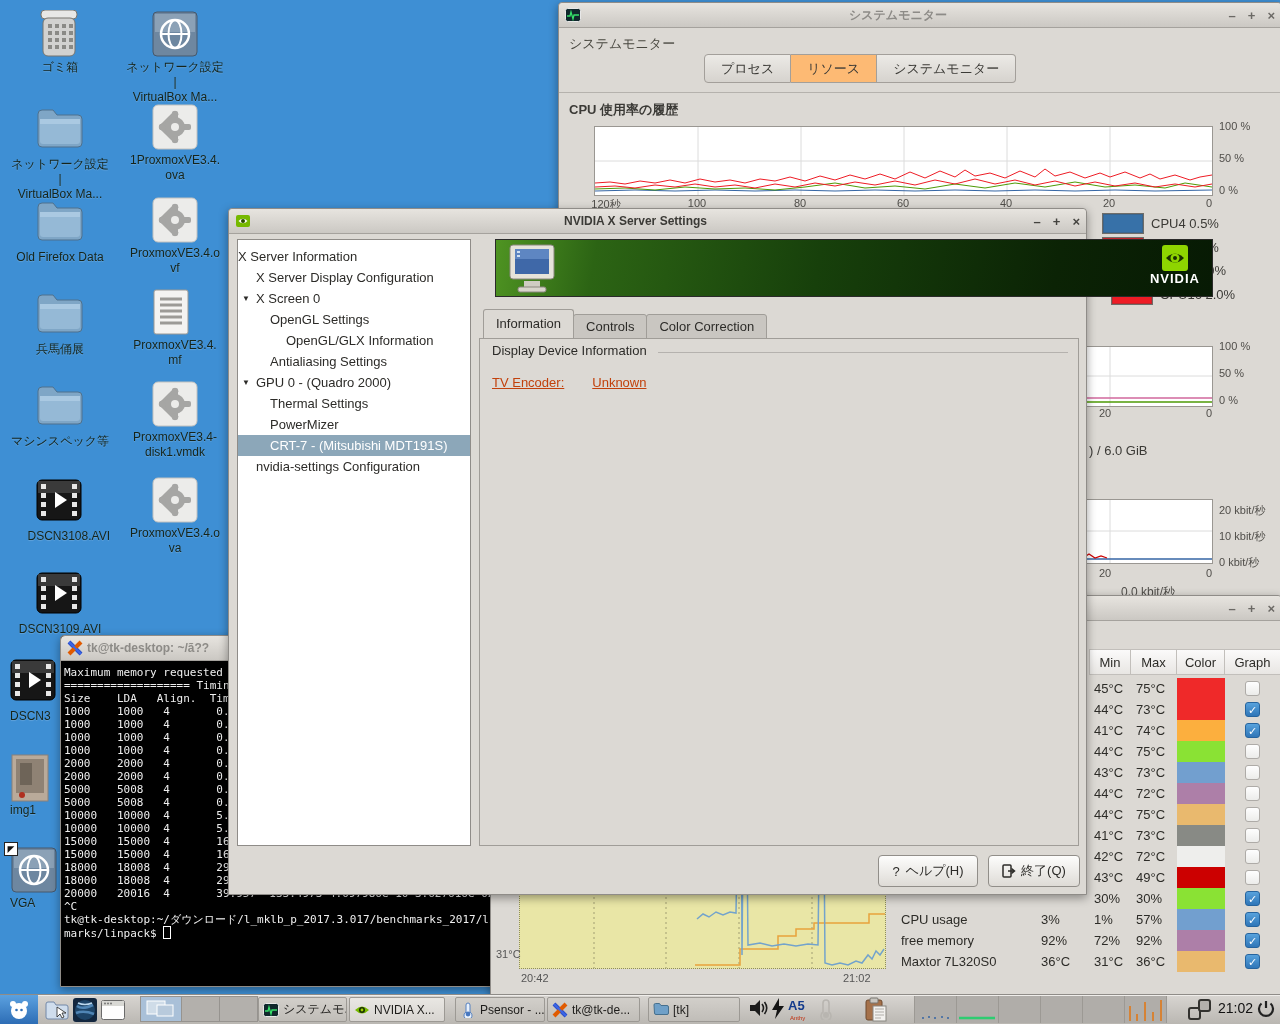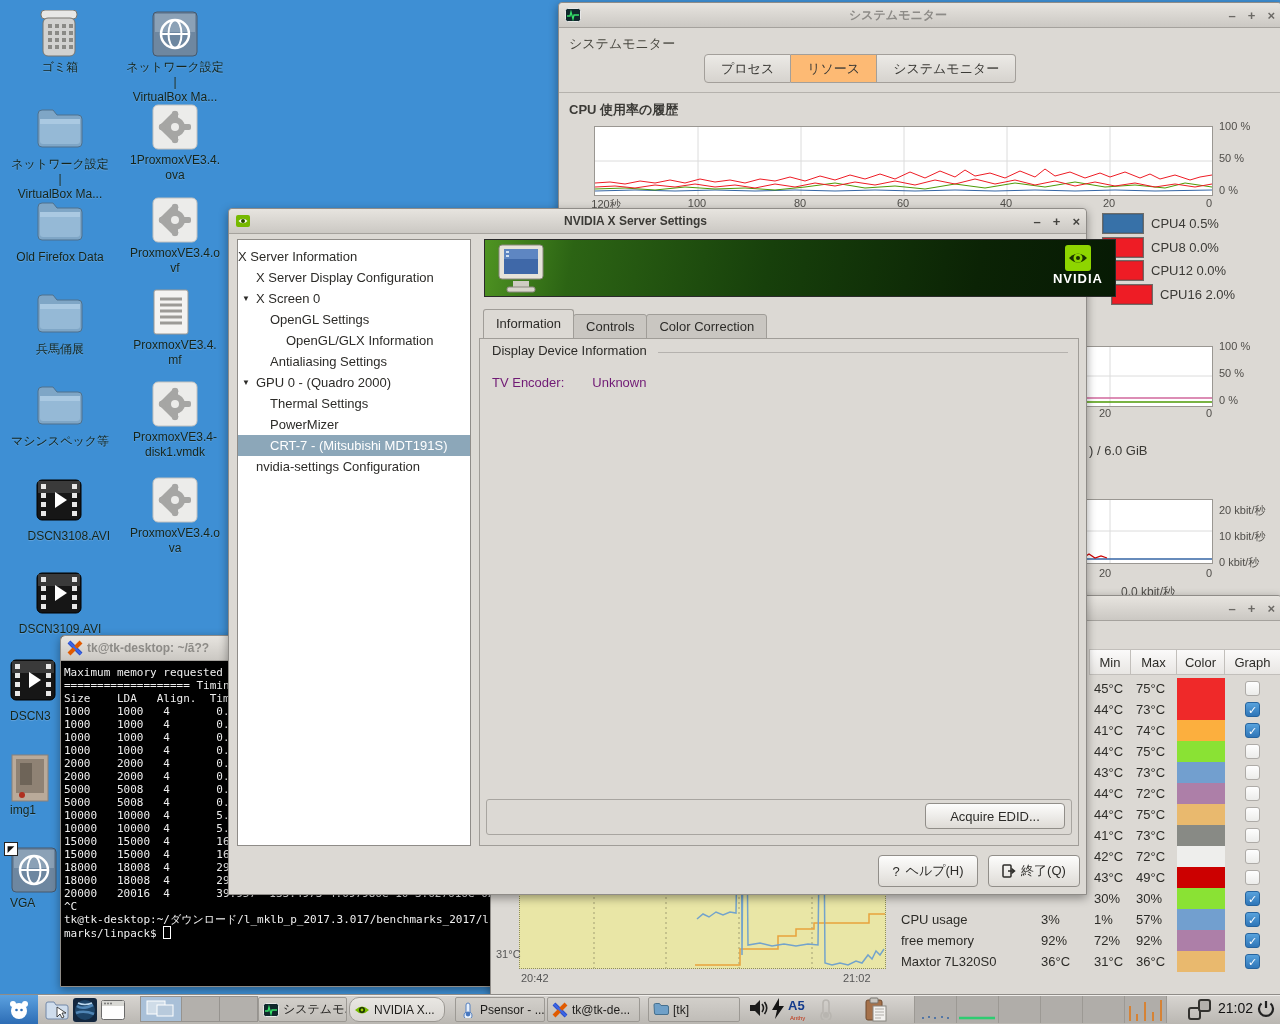--- a/index.html
+++ b/index.html
@@ -58,7 +58,7 @@
             white-space:nowrap;}
   .nav-item .arr{position:absolute;left:4px;font-size:8px;top:0;}
   .nav-item.selected{background:#8ca7b9;color:#fff;}
-  .nv-banner{position:absolute;left:255px;top:30px;width:632px;height:58px;
+  .nv-banner{position:absolute;left:266px;top:30px;width:718px;height:58px;
      background:linear-gradient(100deg,#4f9422 0%,#2c6414 14%,#17400b 45%,#0b2305 78%,#071a04 100%);
      border:1px solid #2a2a2a;box-sizing:border-box;}
   .nv-tabs{position:absolute;left:254px;top:102px;display:flex;height:28px;align-items:flex-end;}

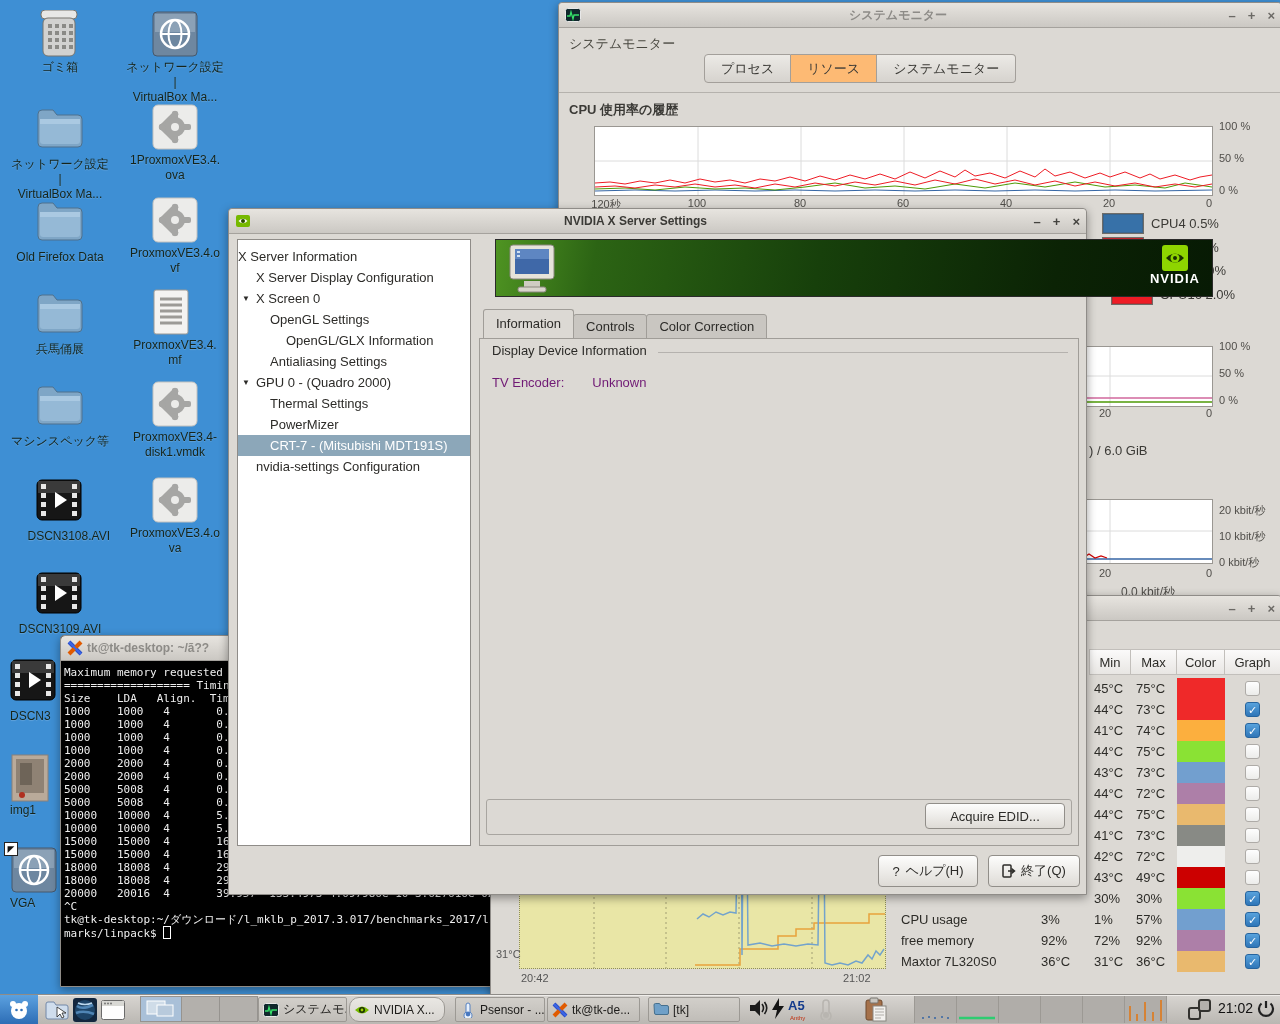--- a/index.html
+++ b/index.html
@@ -69,7 +69,7 @@
            border:1px solid #a09d98;box-sizing:border-box;}
   .nv-framelabel{position:absolute;left:12px;top:4px;font-size:13px;color:#2c2b28;}
   .nv-frameline{position:absolute;left:178px;right:10px;top:13px;border-top:1px solid #b5b2ae;}
-  .nv-field{position:absolute;left:12px;top:36px;font-size:13px;color:#701a75;}
+  .nv-field{position:absolute;left:12px;top:36px;font-size:13px;color:#c2410c;text-decoration:underline;}
   .nv-field .val{margin-left:28px;}
   .nv-edidframe{position:absolute;left:6px;bottom:10px;right:6px;height:34px;
            border:1px solid #a8a5a0;border-radius:3px;}

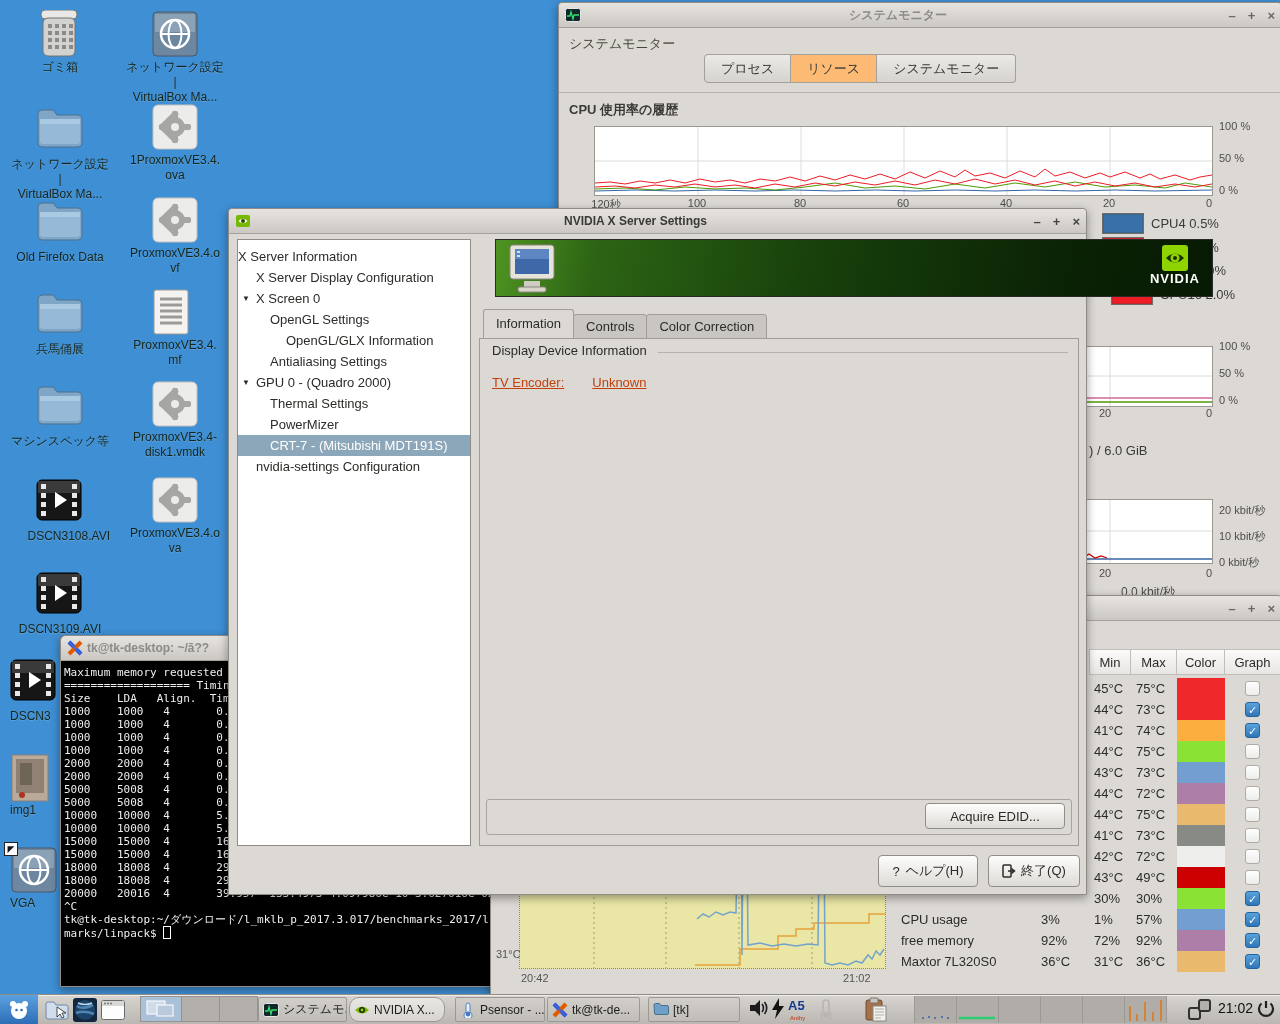--- a/index.html
+++ b/index.html
@@ -747,9 +747,6 @@
     <div class="nv-field">
       <span>TV Encoder:</span><span class="val">Unknown</span>
     </div>
-    <div class="nv-edidframe">
-      <div class="gtkbtn" style="right:6px;top:3px;width:140px;height:26px;">Acquire EDID...</div>
-    </div>
   </div>
 
   <div class="gtkbtn" style="left:649px;top:646px;width:100px;height:32px;gap:6px;">

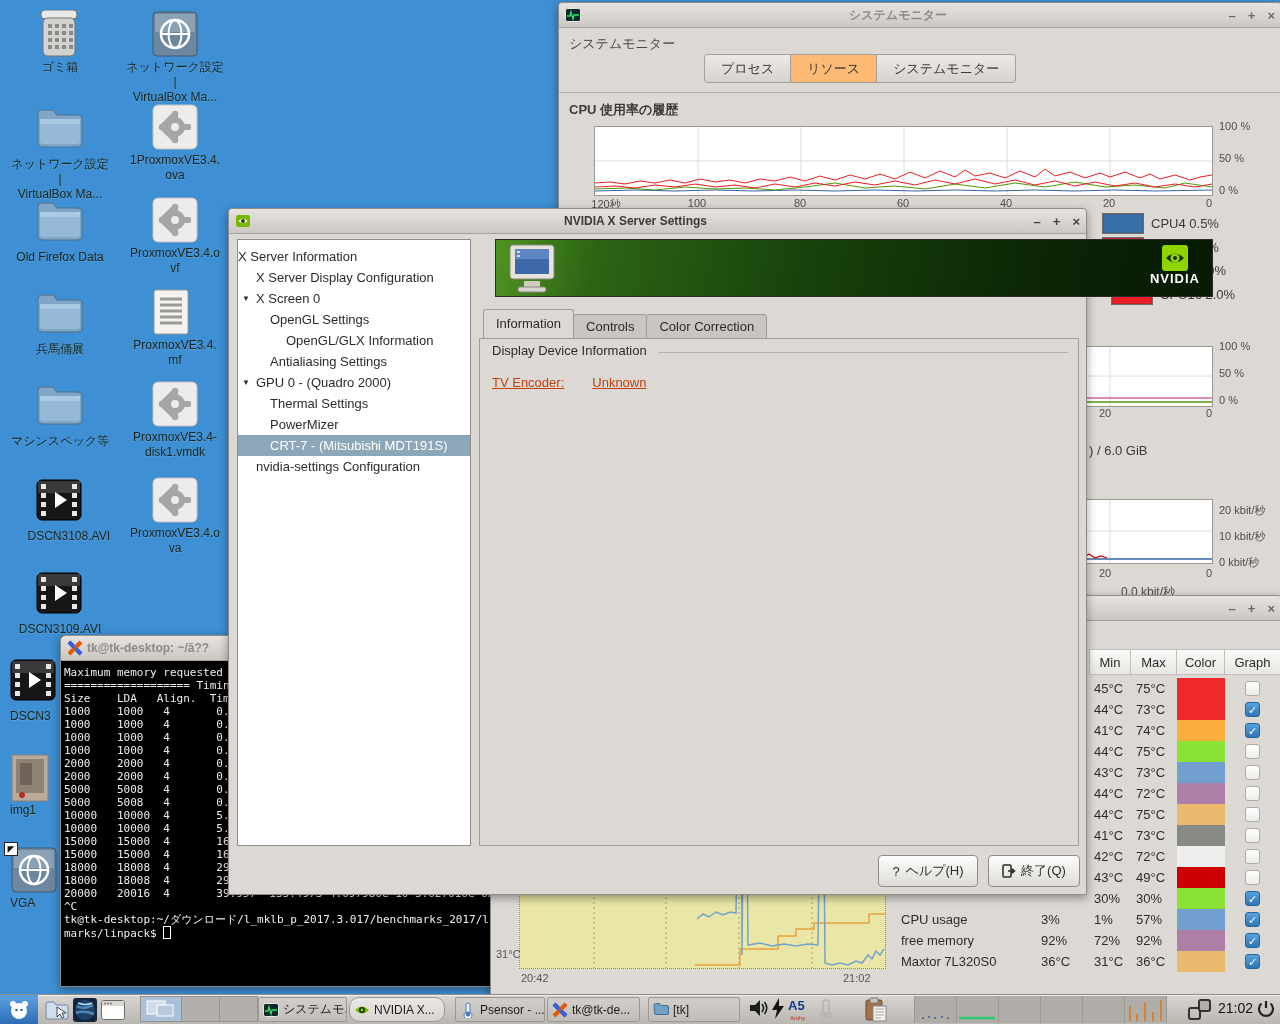--- a/index.html
+++ b/index.html
@@ -814,7 +814,7 @@
         </span>
         <span>システムモ...</span>
       </div>
-      <div class="tb-task active" style="left: 349px; width: 96px; border-radius: 10px;">
+      <div class="tb-task active" style="left: 349px; width: 96px;">
         <span class="ticn">
           <svg width="16" height="16">
             <path d="M1 8 q7-7 14 0 q-7 7 -14 0" fill="#76b900"></path>

